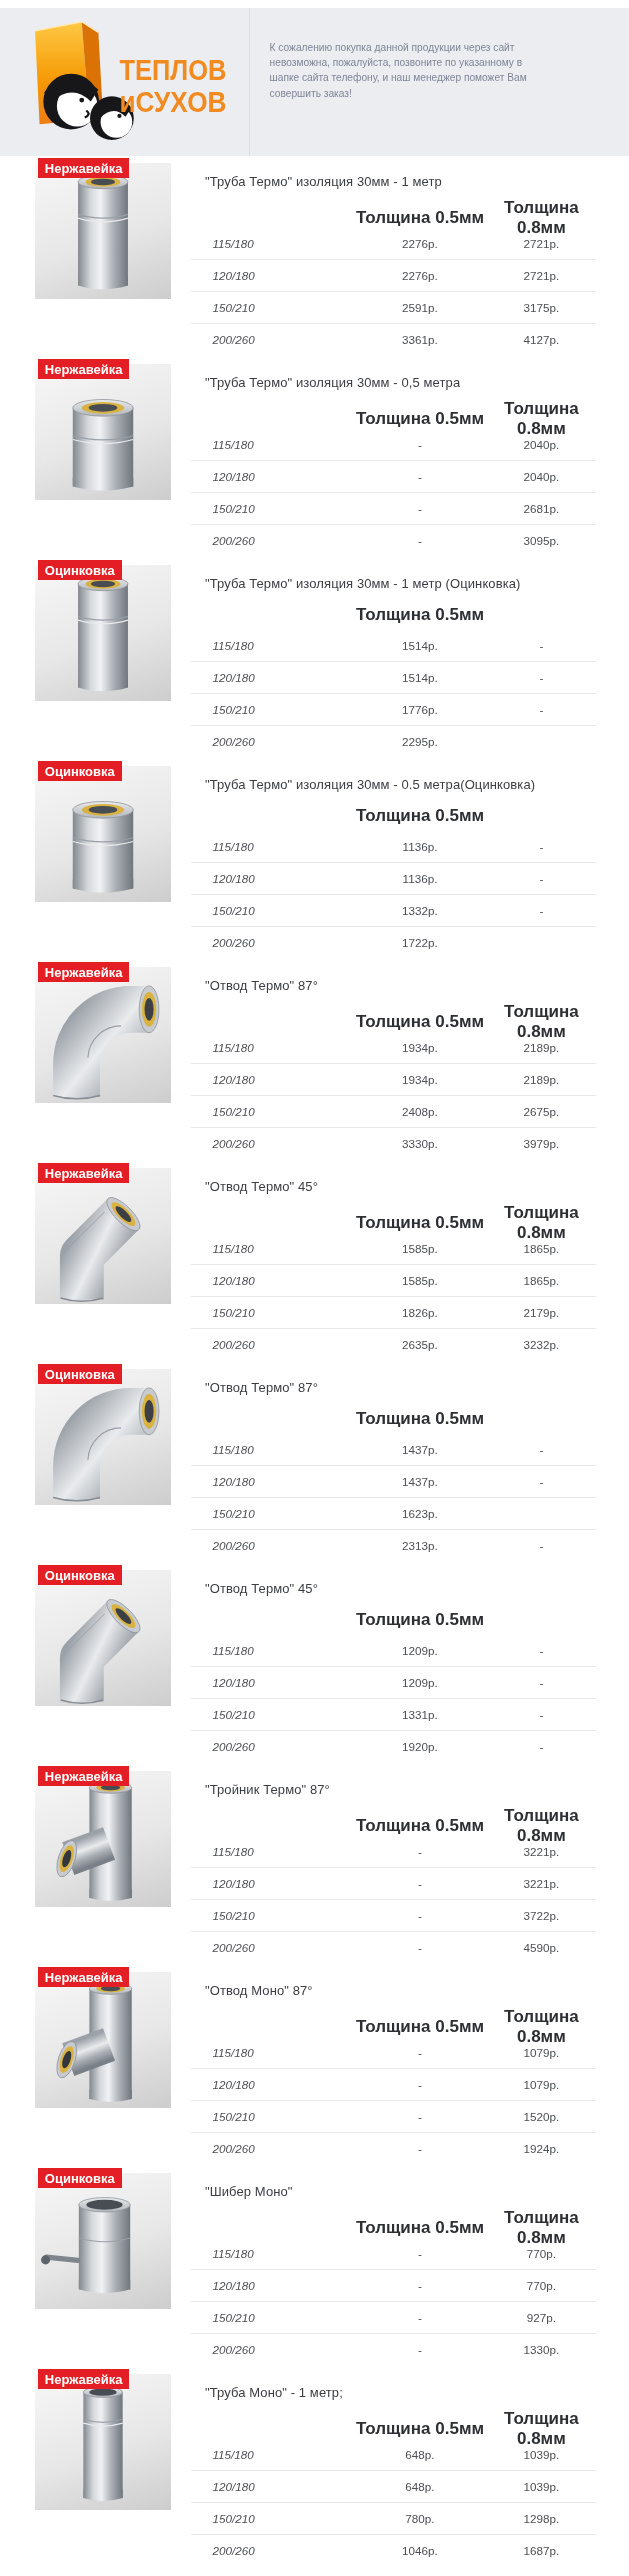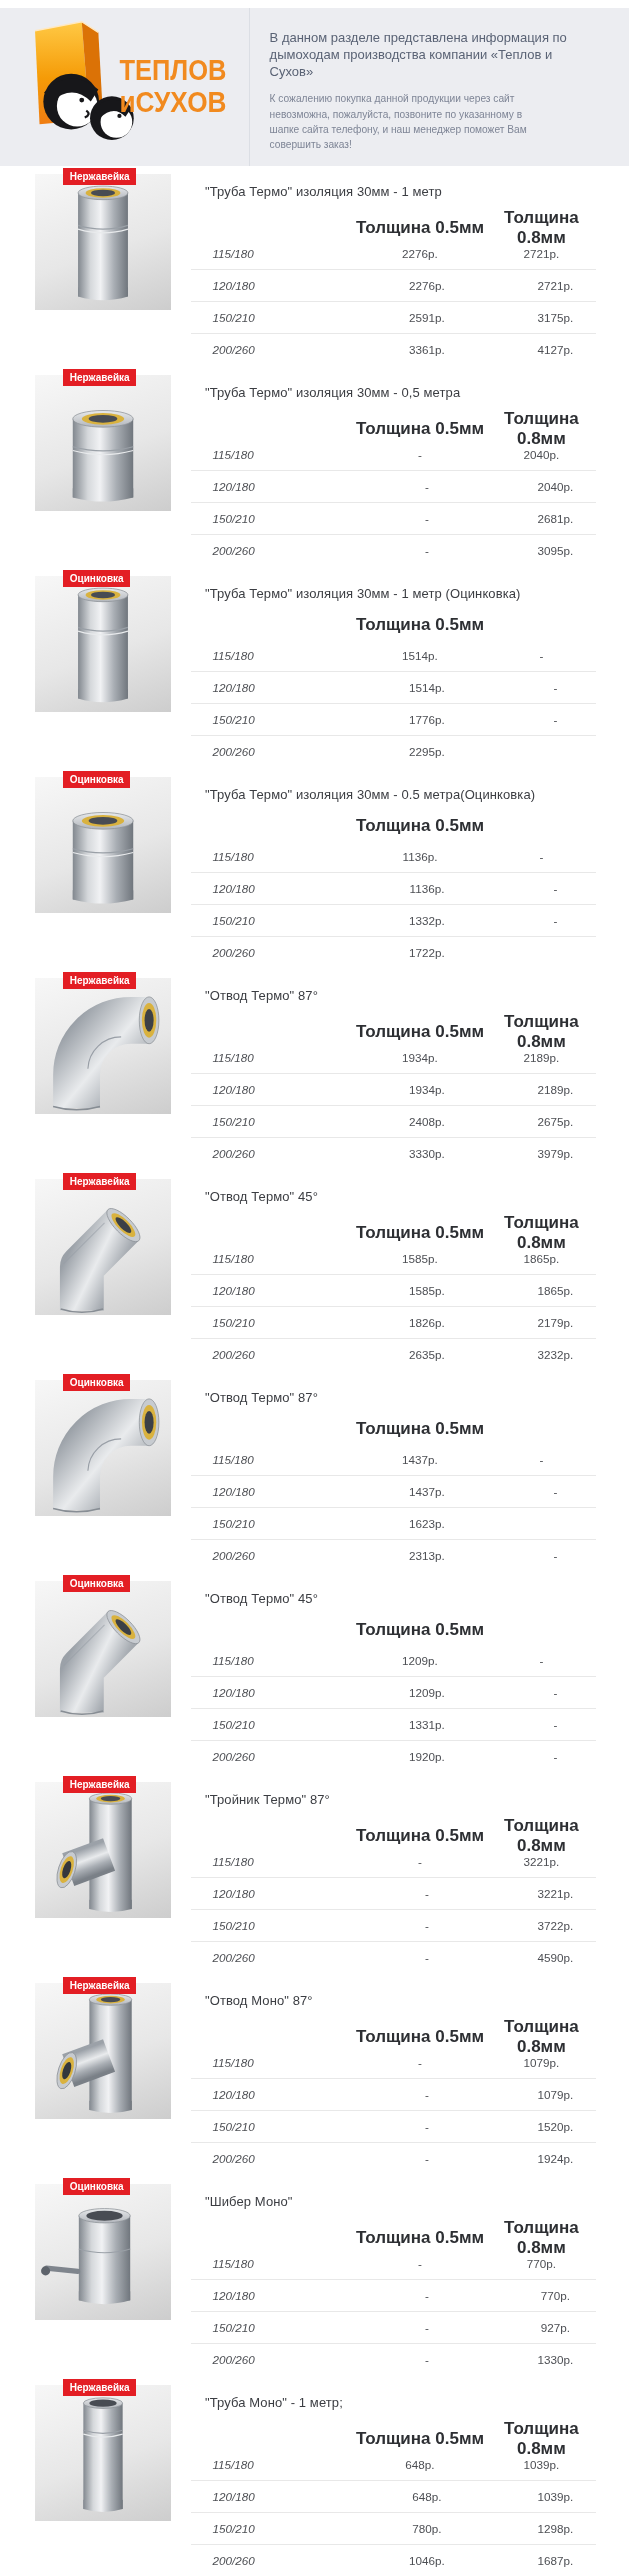--- a/index.html
+++ b/index.html
@@ -217,7 +217,6 @@
     </svg>
   </div>
   <div class="text-col">
-    <p class="intro">В данном разделе представлена информация по дымоходам производства компании «Теплов и Сухов»</p>
     <p class="note">К сожалению покупка данной продукции через сайт невозможна, пожалуйста, позвоните по указанному в шапке сайта телефону, и наш менеджер поможет Вам совершить заказ!</p>
   </div>
 </header>

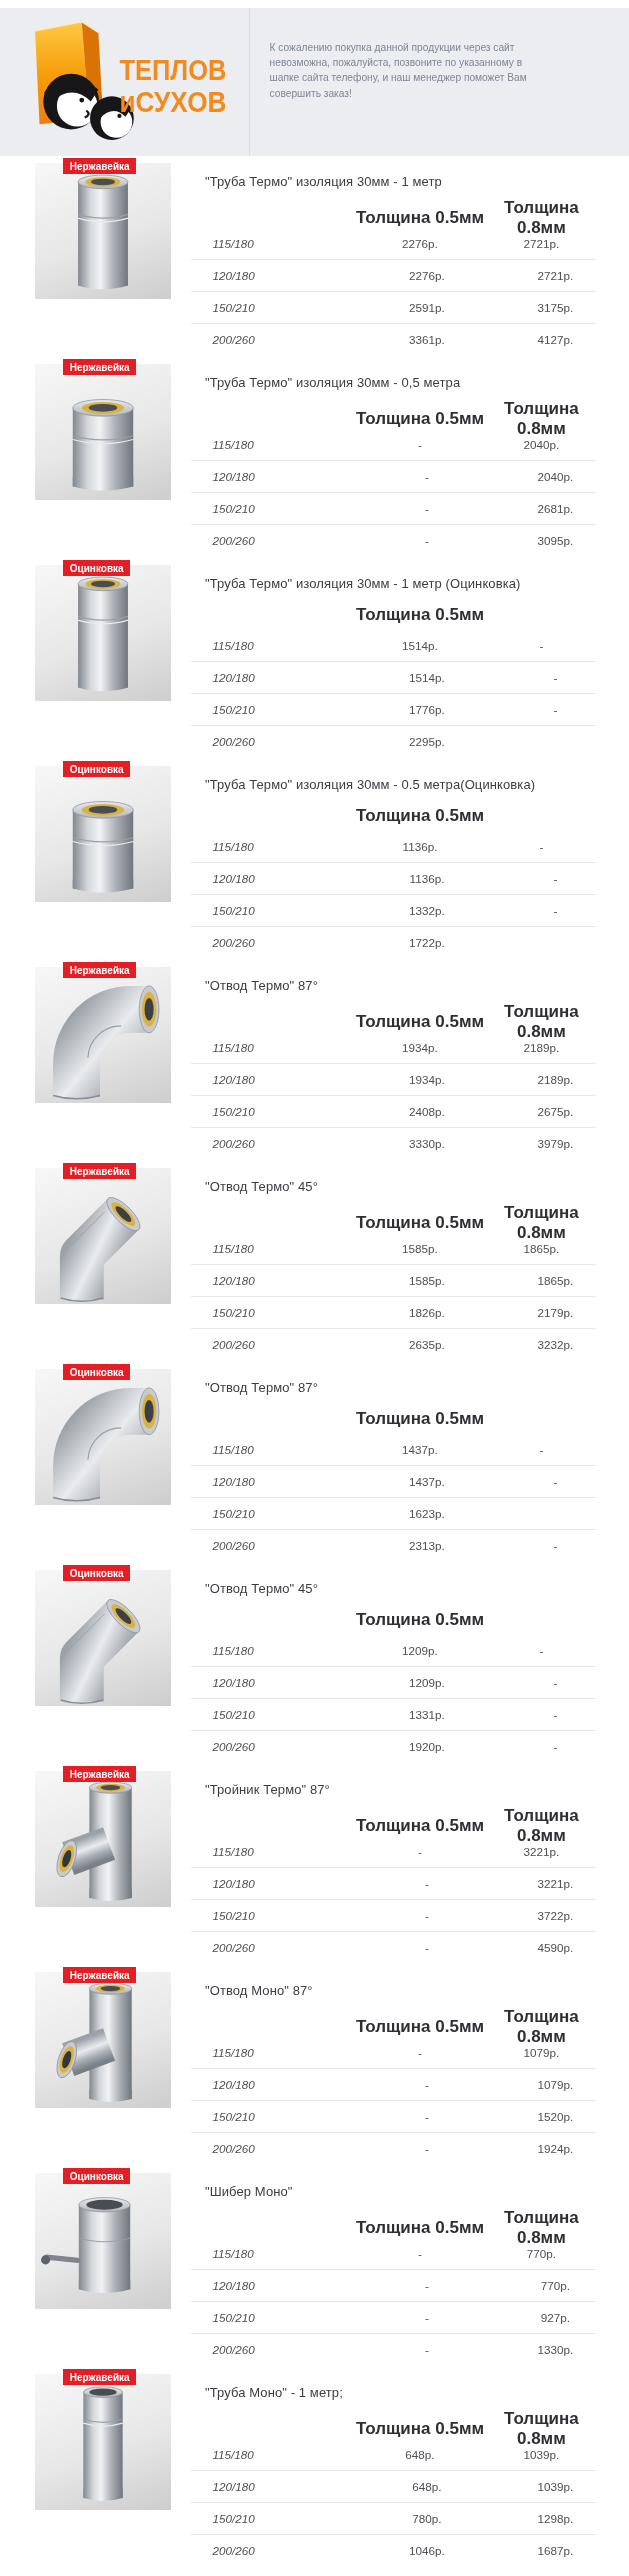--- a/index.html
+++ b/index.html
@@ -62,10 +62,10 @@
   .badge{
     position:absolute;
     top:-5.3px;
-    left:28px;
+    left:3px;
     background:var(--badge-red,#e31e24);
     color:#ffffff;
-    font-size:10px;
+    font-size:13px;
     font-weight:bold;
     padding:3px 6.8px 2.3px 6.8px;
     white-space:nowrap;

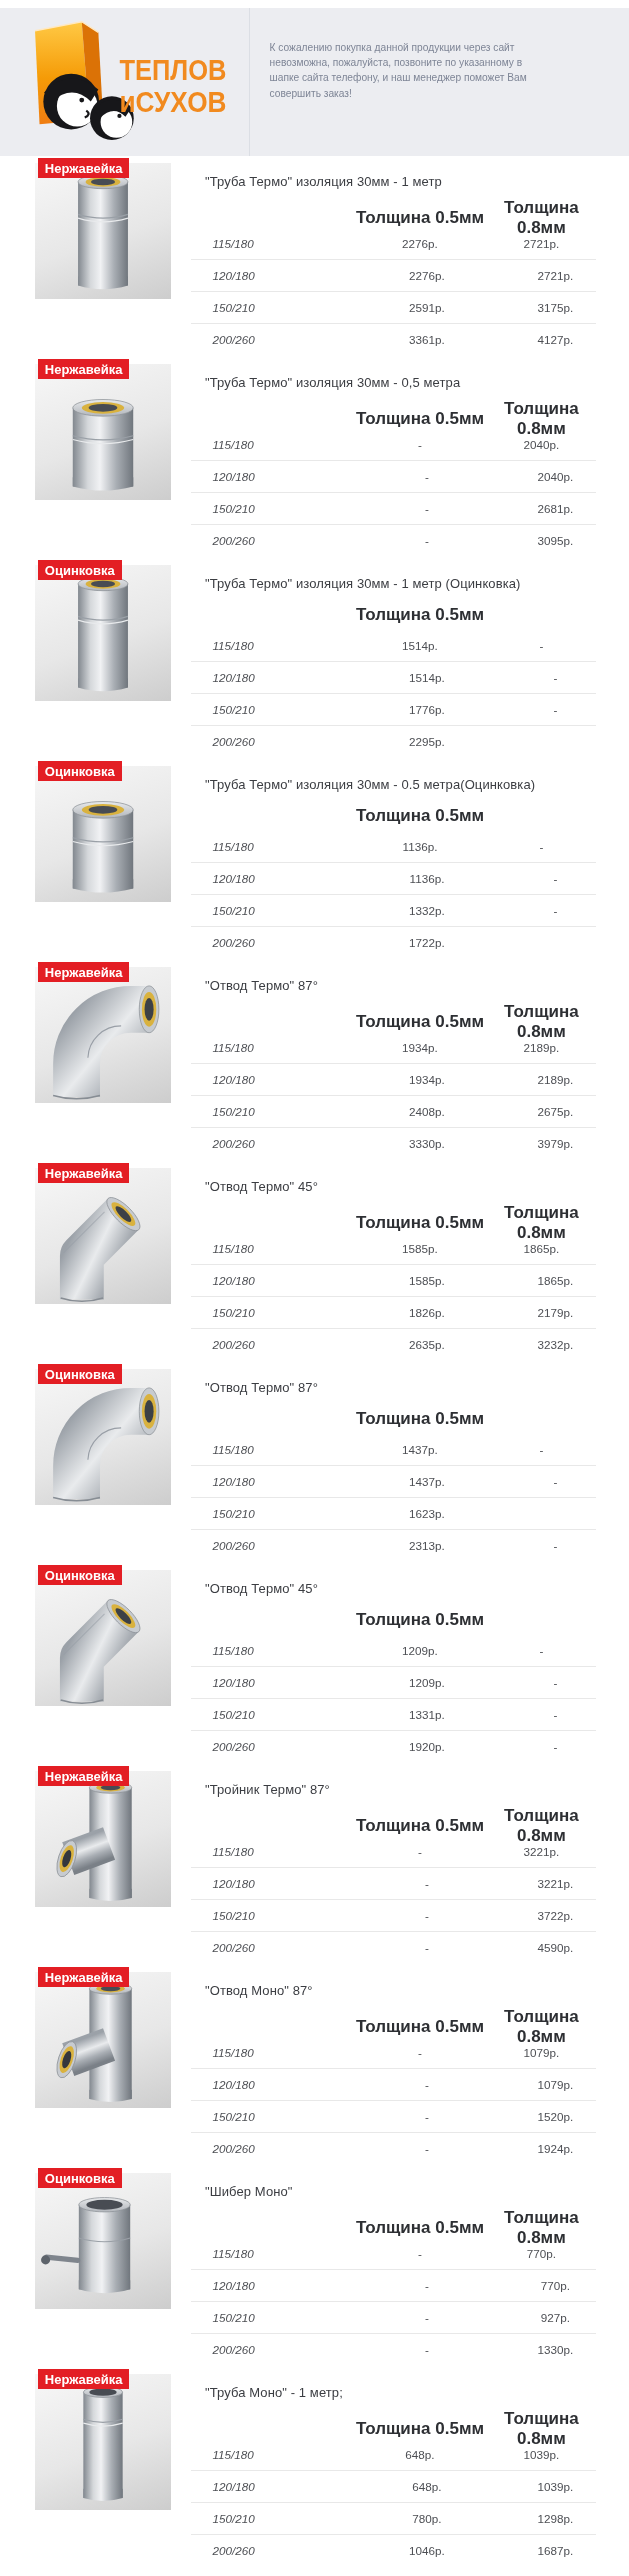--- a/index.html
+++ b/index.html
@@ -86,7 +86,7 @@
     height:31px;
   }
   .trow.head{height:30px;}
-  .trow.data + .trow.data{border-top:0.8px solid #e8e8e8;gap:7px;}
+  .trow.data + .trow.data{border-top:0.8px solid #e8e8e8;}
   .cell{font-size:11.7px;color:#4d4f54;}
   .cell.size{padding-left:21px;text-align:left;font-style:italic;}
   .cell.c1,.cell.c2{text-align:center;}

